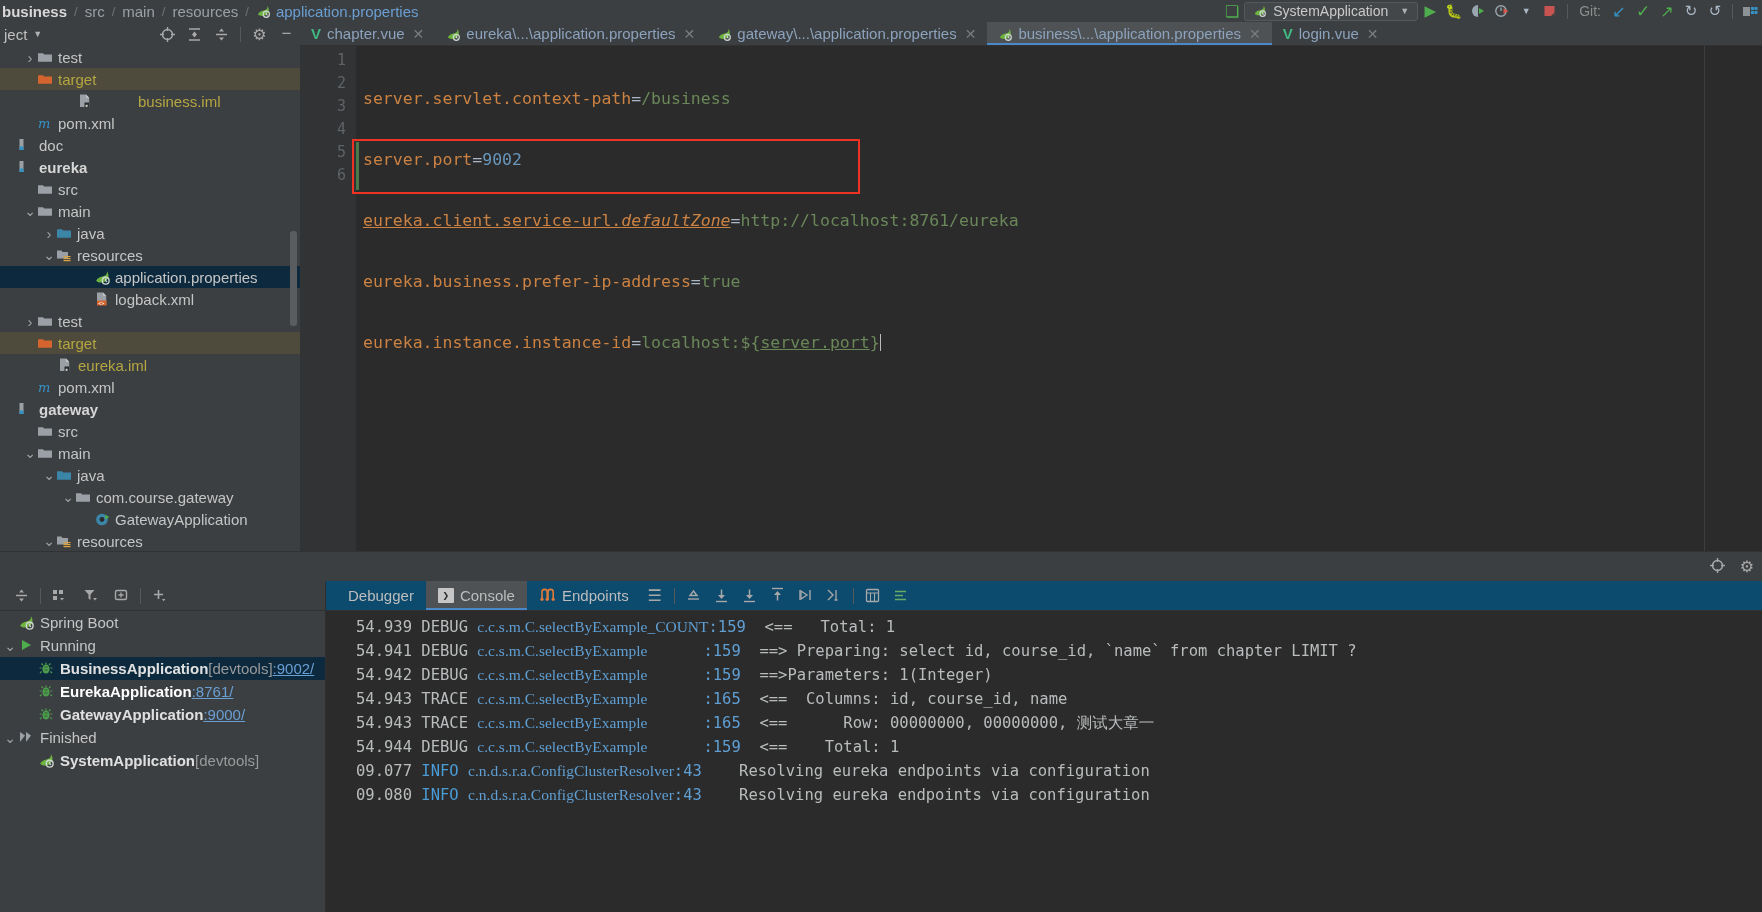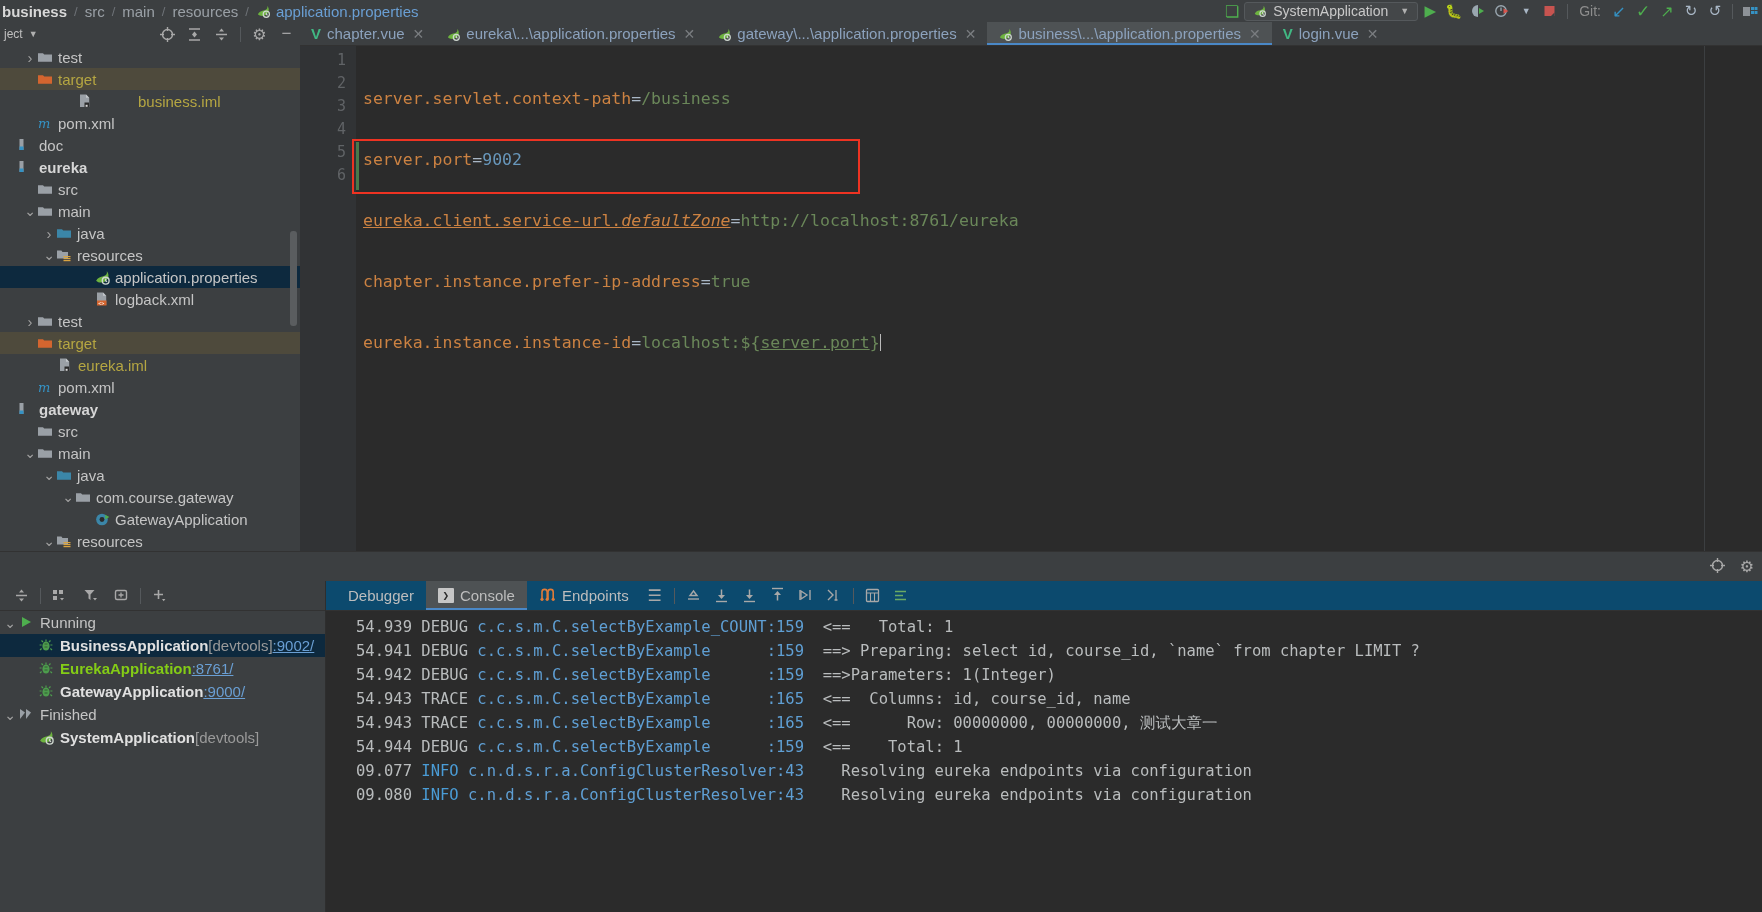--- a/index.html
+++ b/index.html
@@ -45,7 +45,7 @@
     position: absolute; left: 0; top: 0; width: 300px; height: 24px;
     background: #3c3f41; display: flex; align-items: center; padding-left: 2px;
   }
-  .proj-label { font-size: 12px; color: #c0c0c0; padding-left: 2px; text-align: center; }
+  .proj-label { font-size: 15px; color: #c0c0c0; padding-left: 2px; text-align: center; }
   .caret-small { font-size: 9px; color: #b0b0b0; margin-left: 6px; }
   .proj-toolbar .icons { margin-left: auto; display: flex; align-items: center; }
   .pt-ic {

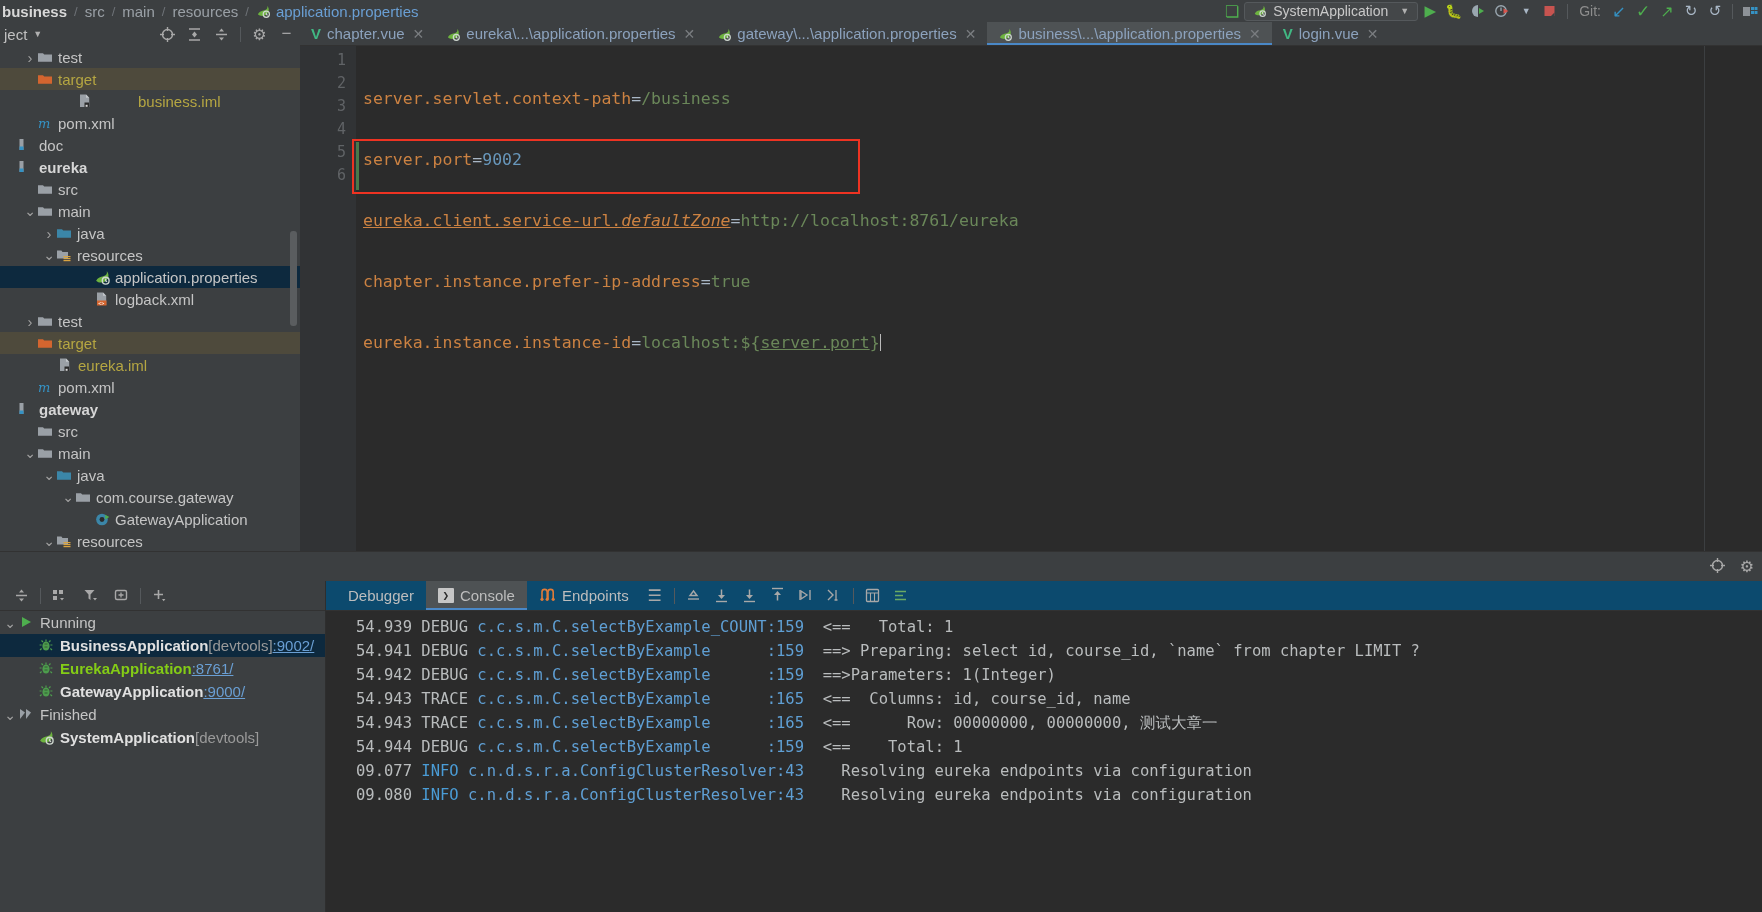--- a/index.html
+++ b/index.html
@@ -573,7 +573,7 @@
       <div class="ln"><span class="k">server.servlet.context-path</span><span class="eq">=</span><span class="v">/business</span></div>
       <div class="ln"><span class="k">server.port</span><span class="eq">=</span><span class="num">9002</span></div>
       <div class="ln"><span class="k und">eureka.client.service-url.</span><span class="it und">defaultZone</span><span class="eq">=</span><span class="v">http://localhost:8761/eureka</span></div>
-      <div class="ln"><span class="k">chapter.instance.prefer-ip-address</span><span class="eq">=</span><span class="v">true</span></div>
+      <div class="ln"><span class="k">eureka.business.prefer-ip-address</span><span class="eq">=</span><span class="v">true</span></div>
       <div class="ln"><span class="k">eureka.instance.instance-id</span><span class="eq">=</span><span class="v">localhost:${</span><span class="v und">server.port</span><span class="v">}</span><span class="caret-line"></span></div>
     </div>
     <div class="redbox"></div>

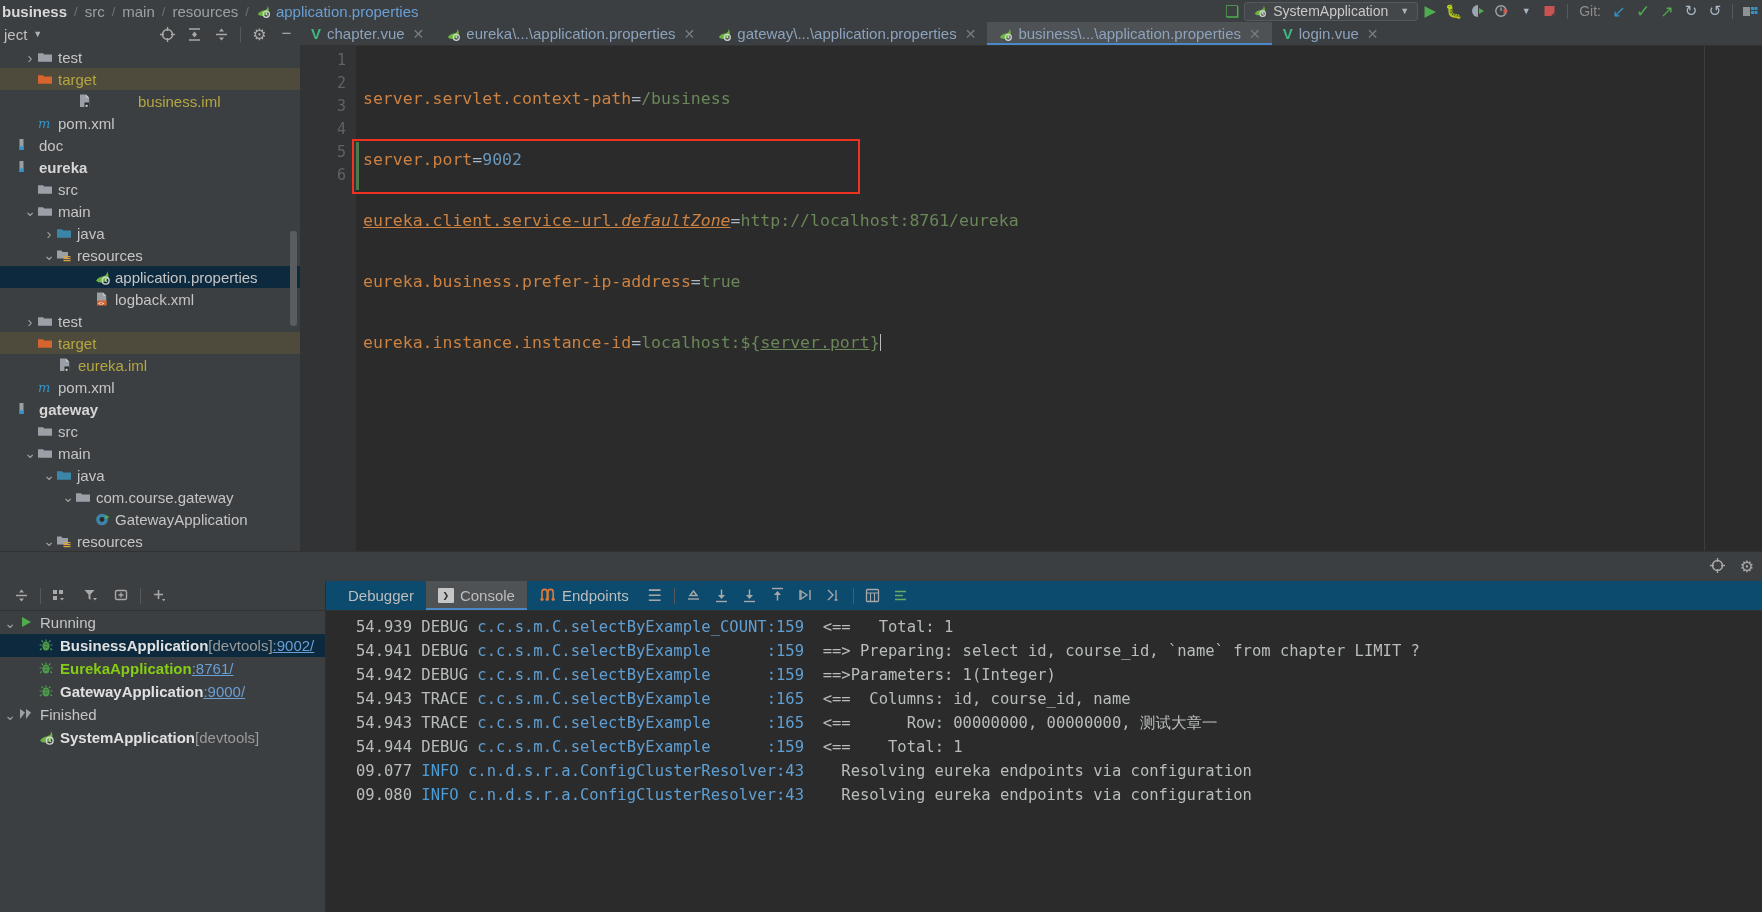--- a/index.html
+++ b/index.html
@@ -632,6 +632,15 @@
     </div>
     <div id="rd-body">
         <div class="rd-node" style="padding-left: 2px;">
+          <span class="rd-arrow"></span>
+          <span class="rd-ficon"><svg width="17" height="17" viewBox="0 0 16 16">
+              <path d="M2 11c3 3 9 2 11-2 1.5-3 .2-6-1-7 .3 1.3.2 2.5-.6 3.4C9 8 5 6 2 11z" fill="#6db33f"></path>
+              <circle cx="11" cy="11" r="3.2" fill="none" stroke="#cfd8d0" stroke-width="1.3"></circle>
+              <path d="M11 9v2.2l1.3.8" stroke="#cfd8d0" stroke-width="1.2" fill="none"></path>
+            </svg></span>
+          <span>Spring Boot</span>
+        </div>
+        <div class="rd-node" style="padding-left: 2px;">
           <span class="rd-arrow" style="font-size: 14px; line-height: 8px;">⌄</span>
           <span class="rd-ficon"><svg width="16" height="16" viewBox="0 0 16 16">
               <path d="M4 3l9 5-9 5z" fill="#4eae4e"></path>

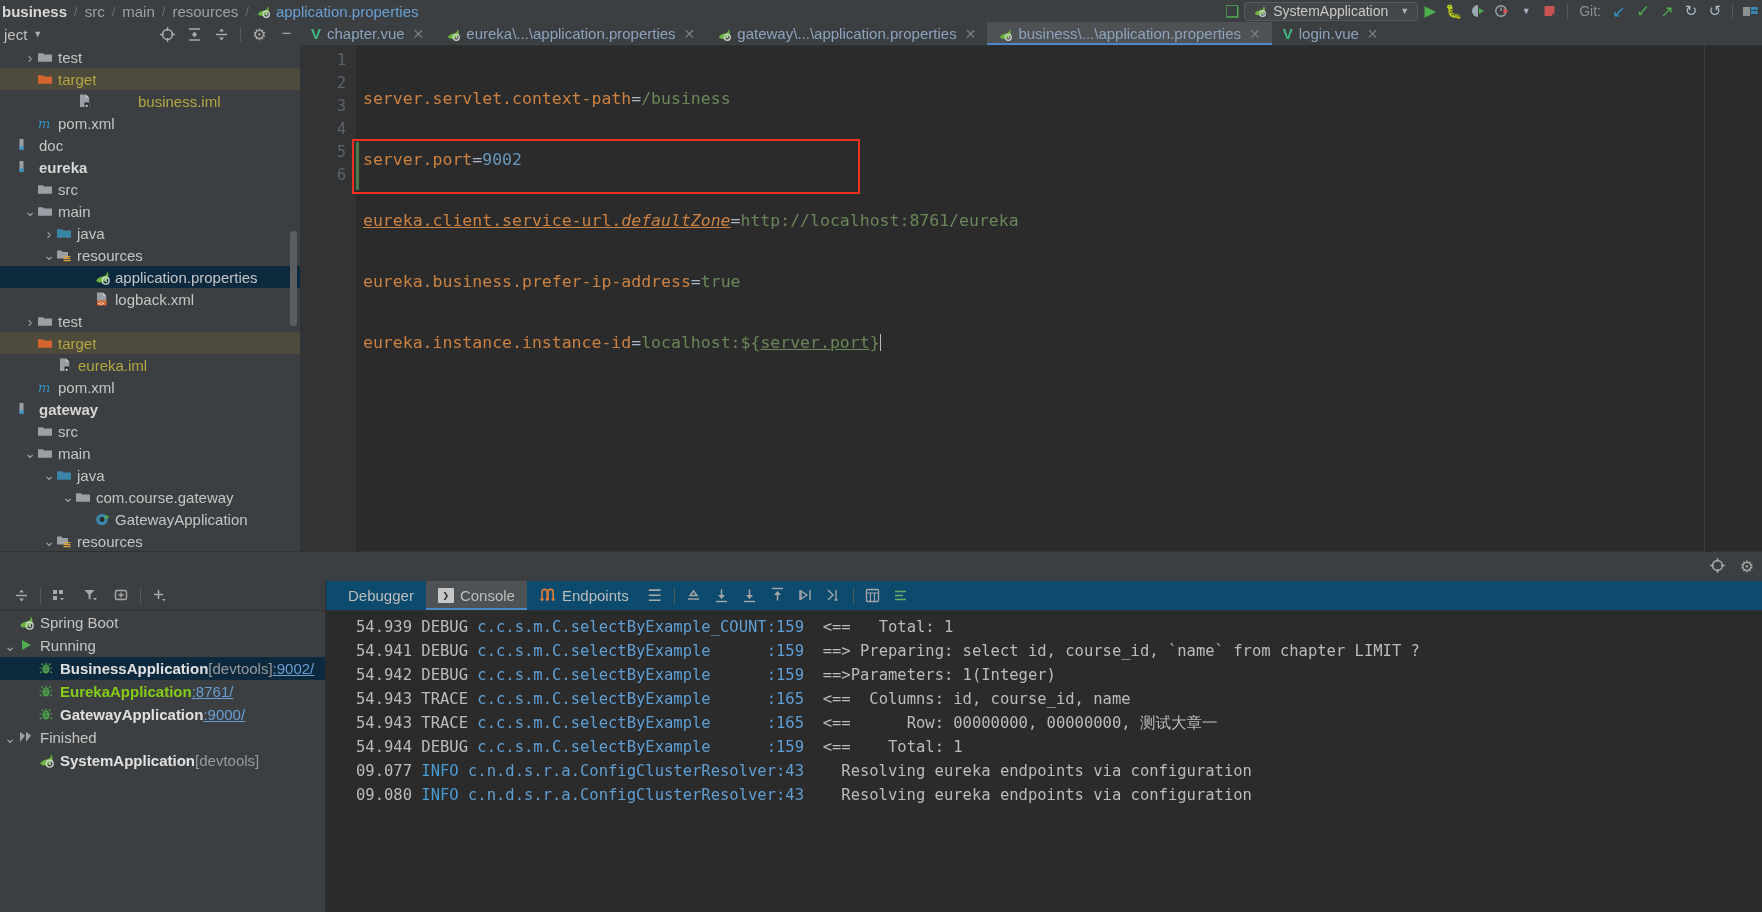--- a/index.html
+++ b/index.html
@@ -208,7 +208,7 @@
   .lv-debug { color: #b9bcbd; }
   .lv-info  { color: #4a9cd6; }
   .lv-trace { color: #b9bcbd; }
-  .lg-class { color: #5f9fd4; }
+  .lg-class { color: #5f9fd4; font-family: Liberation Serif, serif; }
   .lg-num   { color: #5f9fd4; }
 
   .runbtn-play { color: #4eae4e; }

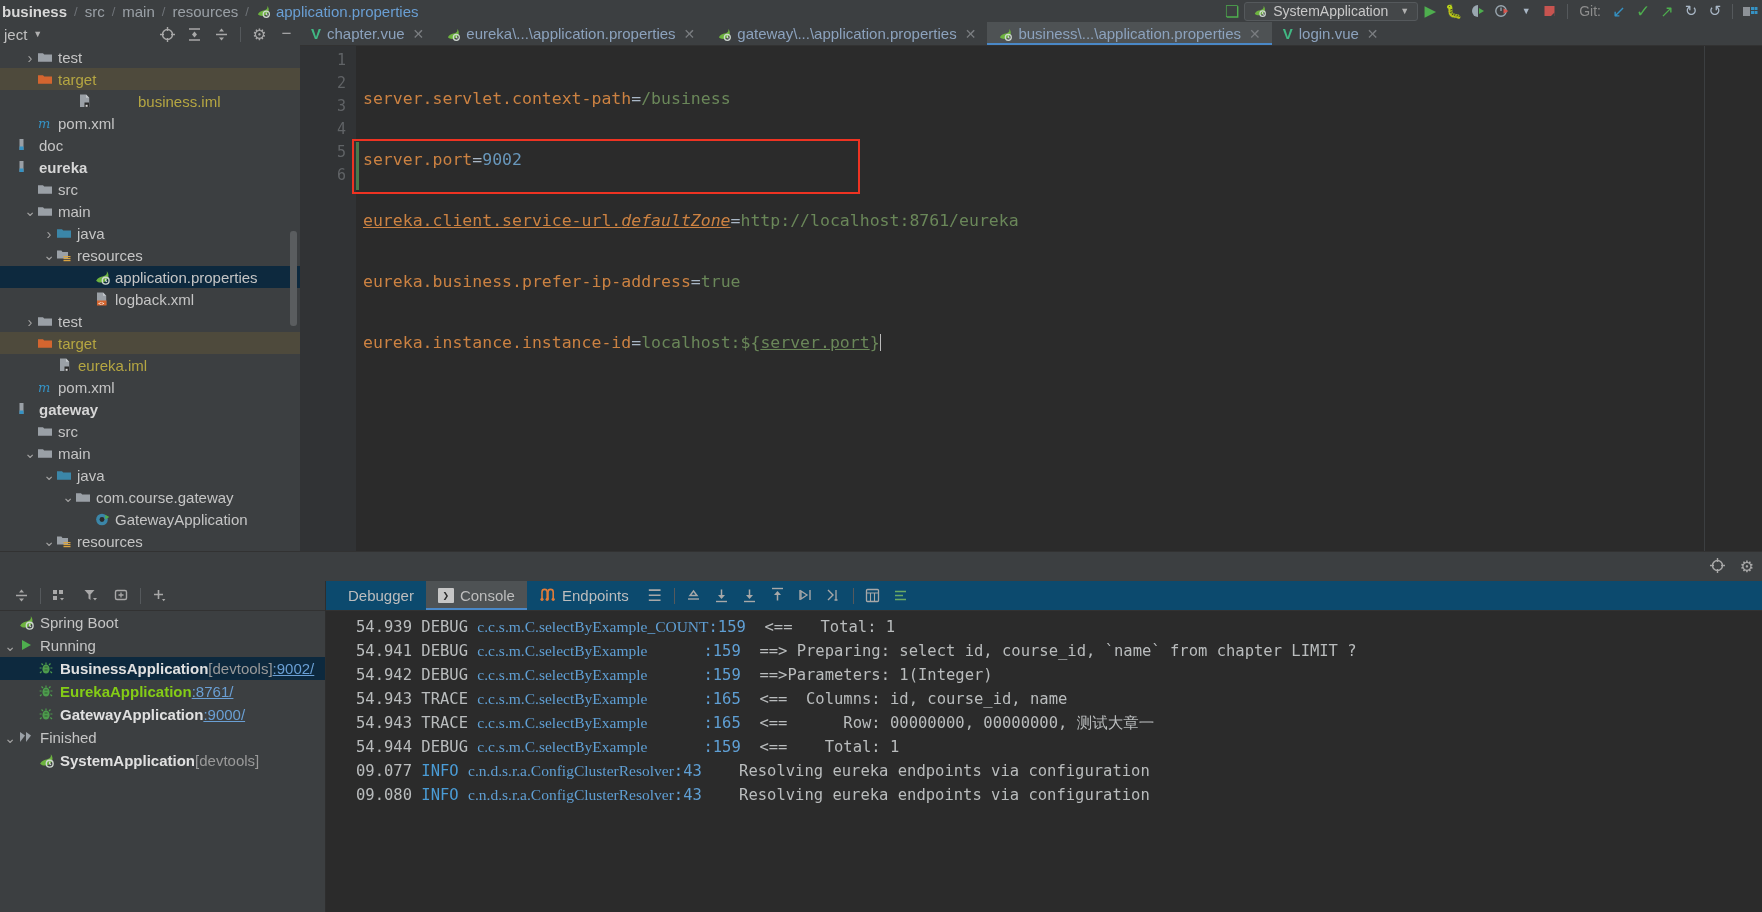--- a/index.html
+++ b/index.html
@@ -665,7 +665,7 @@
               <path d="M8 4.5V2.5M5 5L3.5 3.5M11 5l1.5-1.5M3.6 8H1.6M12.4 8h2M3.6 11.5L2 13M12.4 11.5L14 13" stroke="#4d9c4d" stroke-width="1.2"></path>
               <path d="M6.5 7h3M6.5 10h3" stroke="#2b4b2b" stroke-width=".8"></path>
             </svg></span>
-          <span style="font-weight: bold; color: #84cc16;">EurekaApplication</span>
+          <span style="font-weight: bold; color: #ffffff;">EurekaApplication</span>
           <span class="port-link"> :8761/</span>
         </div>
         <div class="rd-node" style="padding-left: 22px;">

